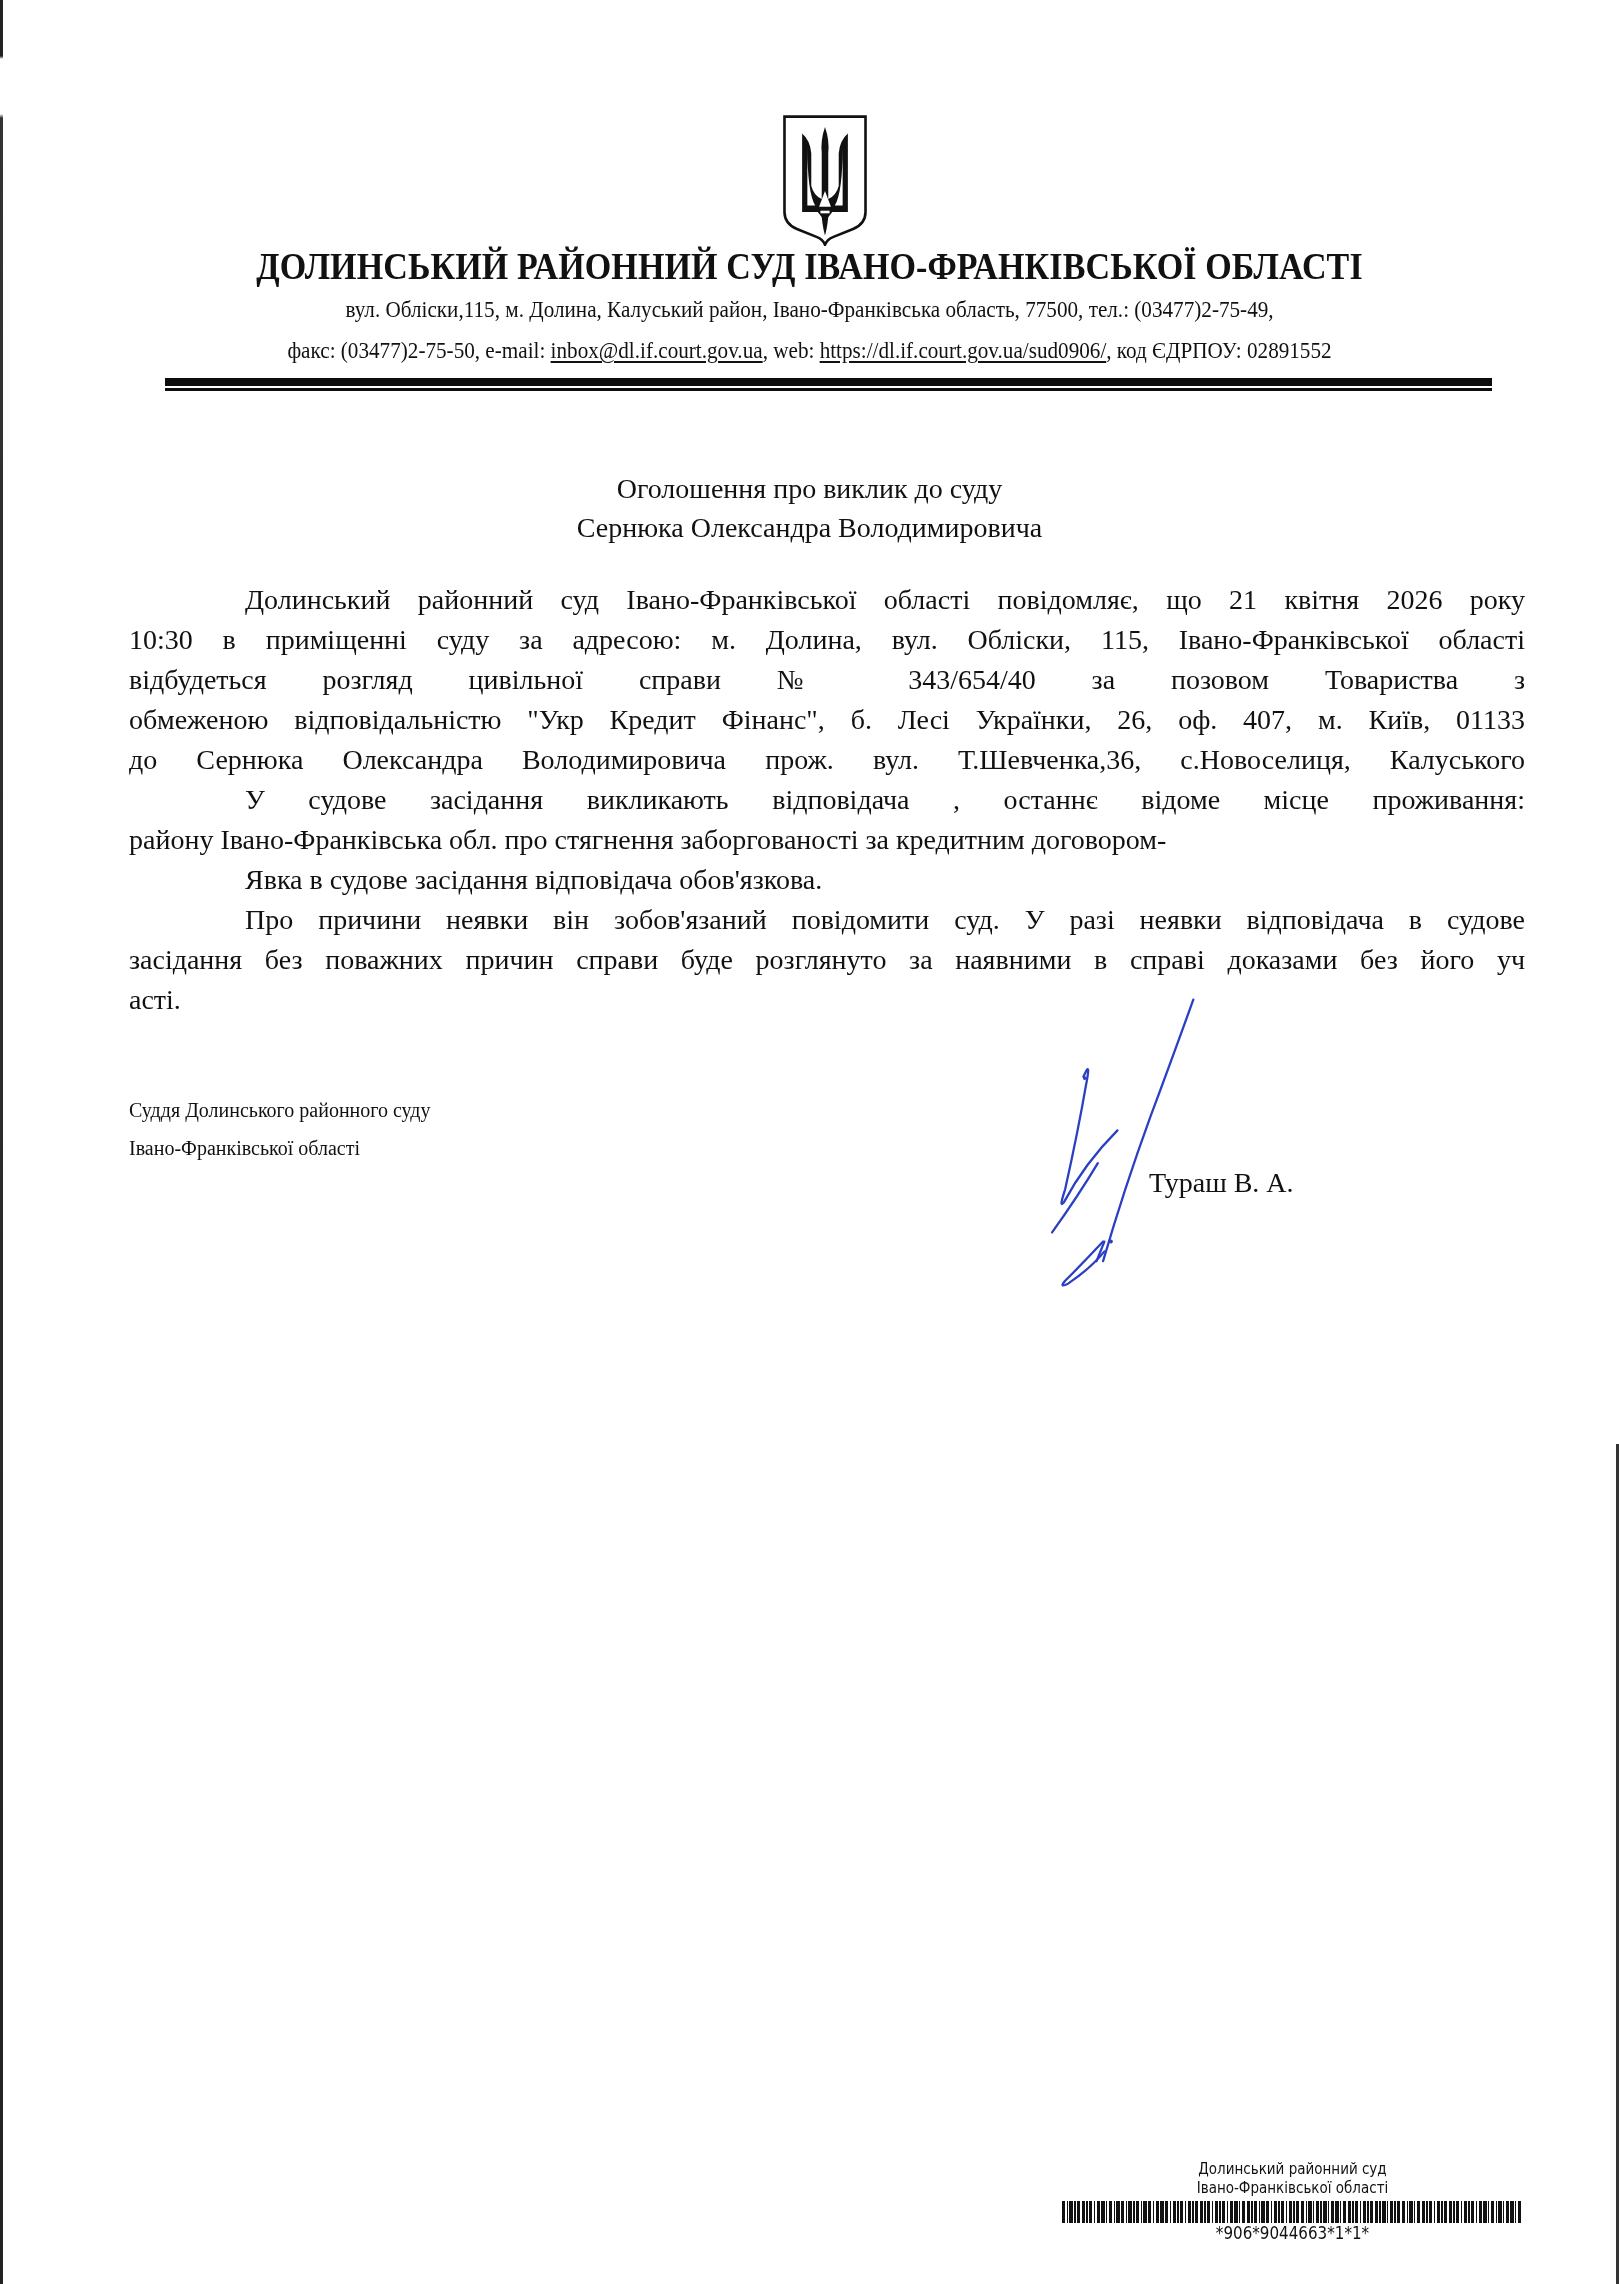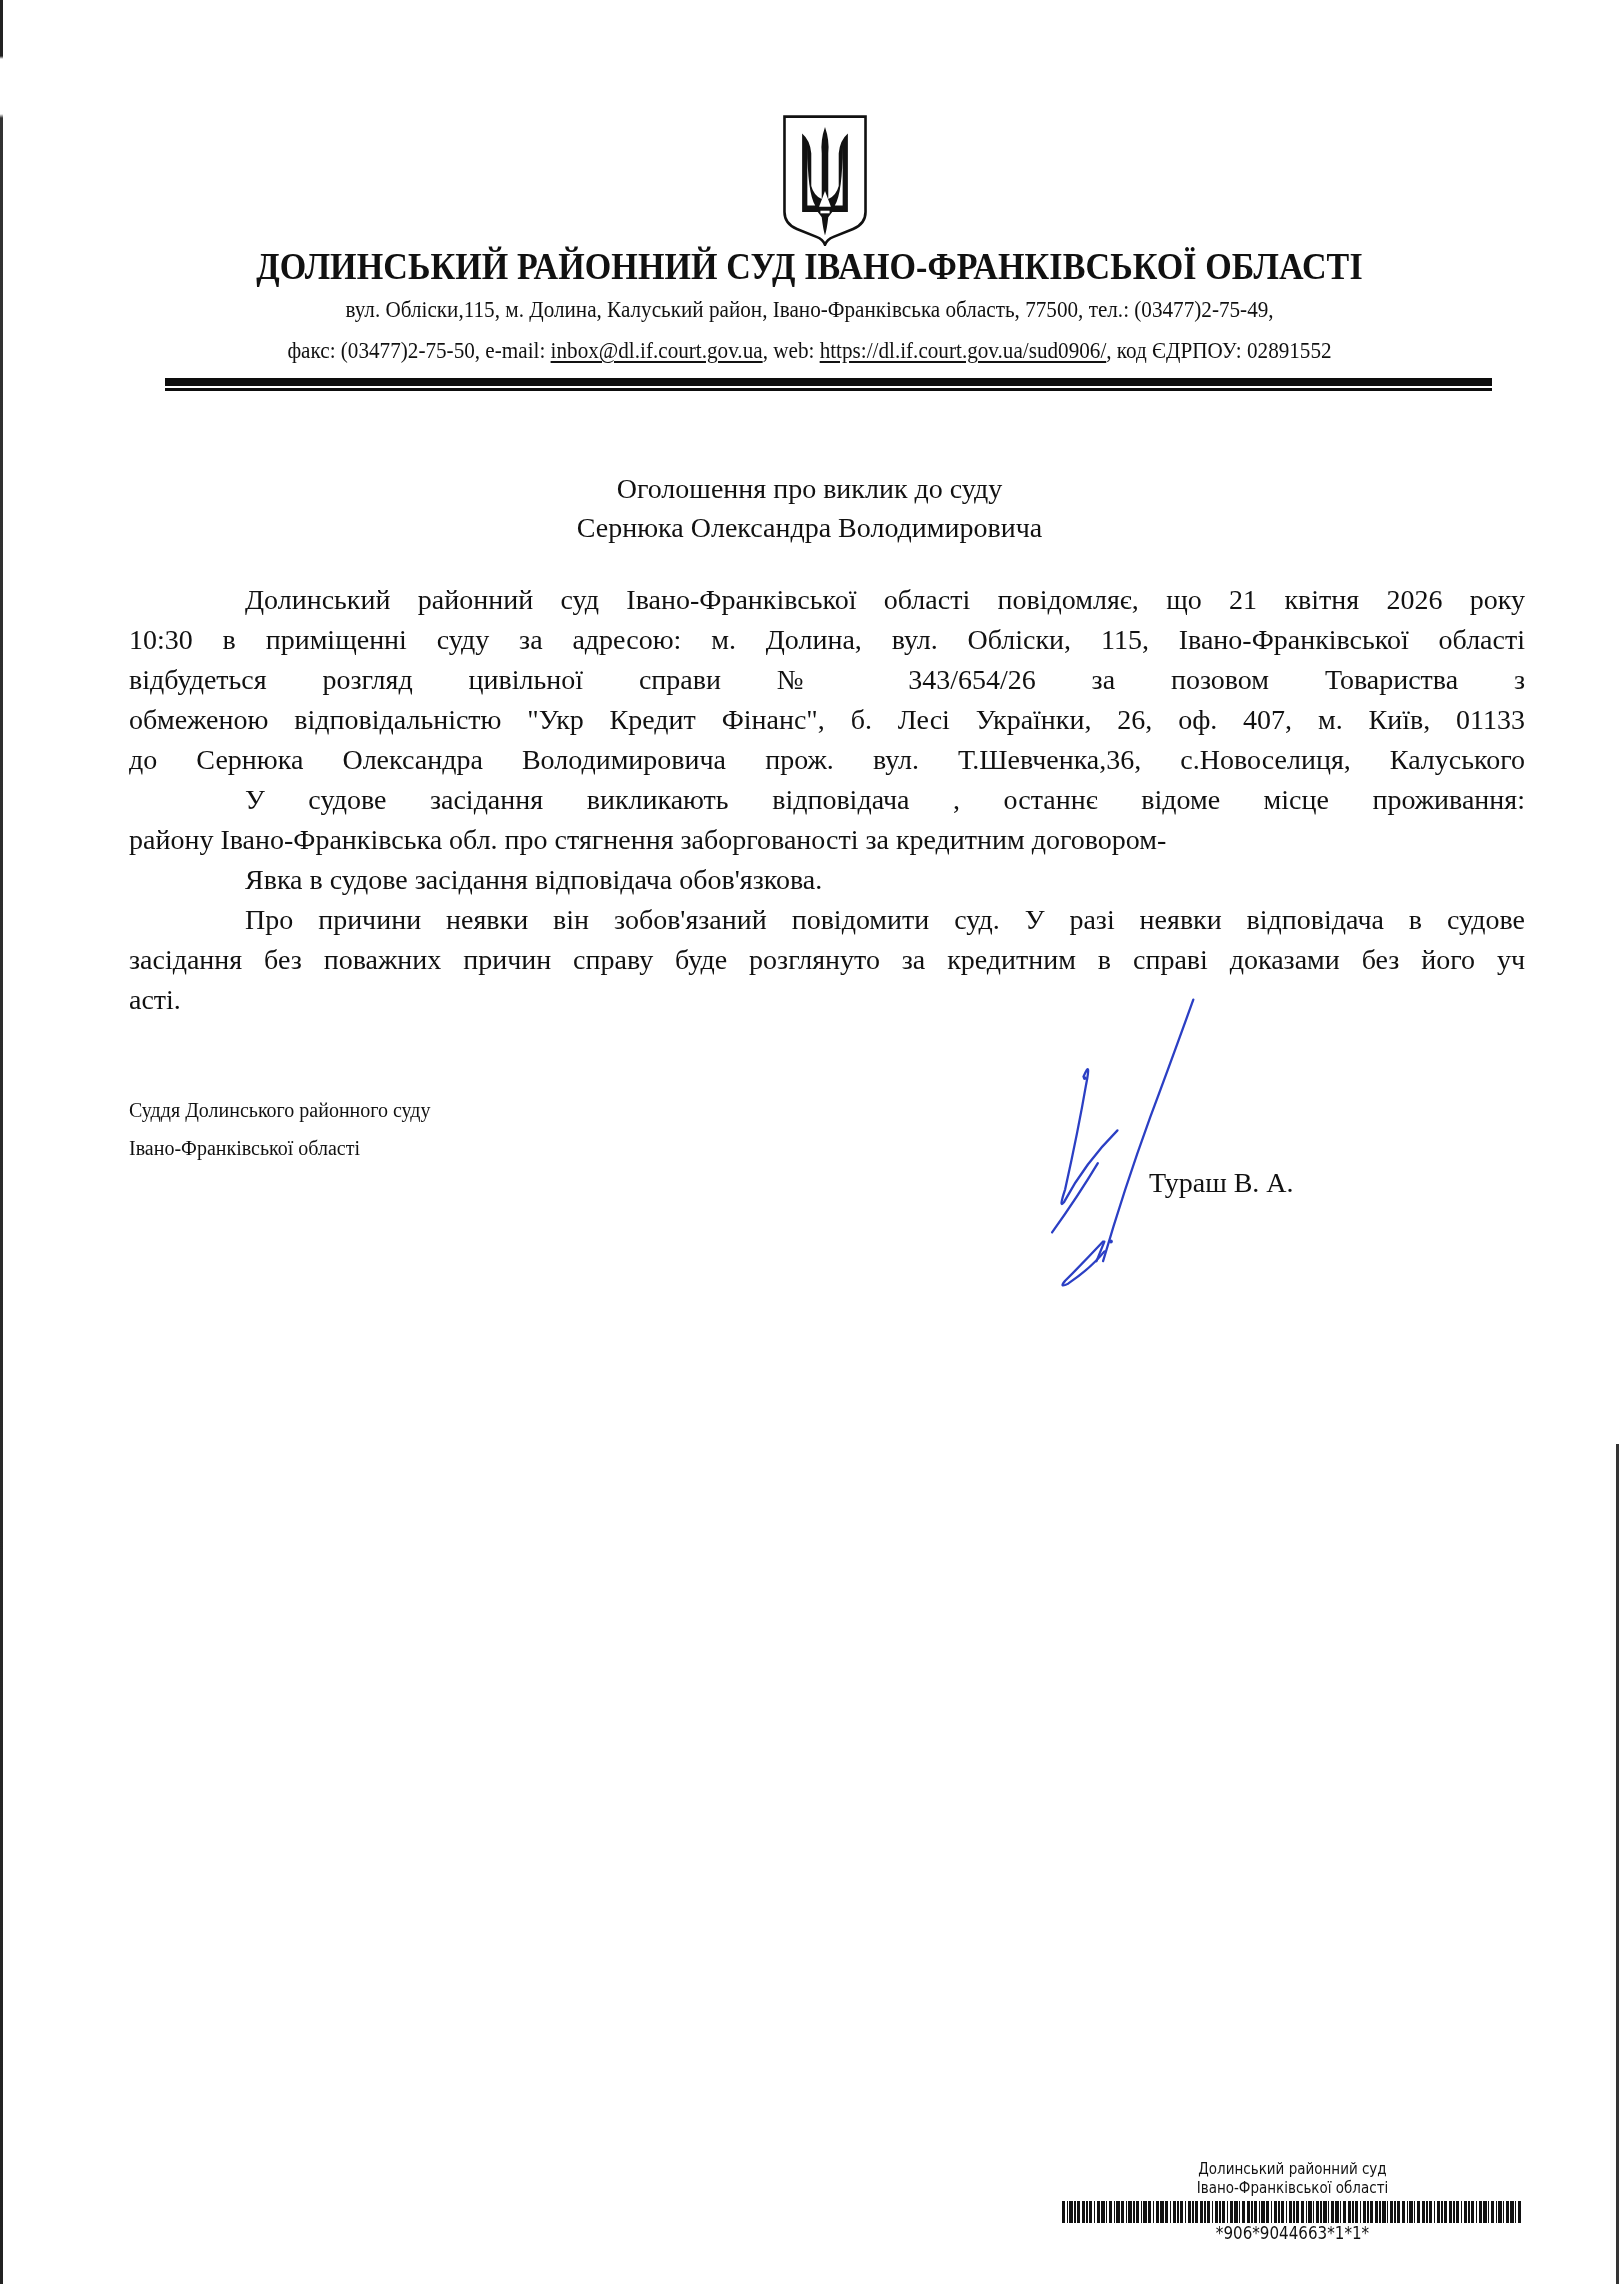--- a/index.html
+++ b/index.html
@@ -87,7 +87,7 @@
 <div class="body">
   <span class="line ind">Долинський районний суд Івано-Франківської області повідомляє, що 21 квітня 2026 року</span>
   <span class="line">10:30 в приміщенні суду за адресою: м. Долина, вул. Обліски, 115, Івано-Франківської області</span>
-  <span class="line">відбудеться розгляд цивільної справи № 343/654/26 за позовом Товариства з</span>
+  <span class="line">відбудеться розгляд цивільної справи № 343/654/40 за позовом Товариства з</span>
   <span class="line">обмеженою відповідальністю "Укр Кредит Фінанс",  б. Лесі Українки, 26, оф. 407,  м. Київ, 01133</span>
   <span class="line">до Сернюка   Олександра Володимировича   прож. вул. Т.Шевченка,36, с.Новоселиця, Калуського</span>
   <span class="line ind">У судове засідання викликають відповідача , останнє відоме місце проживання:</span>

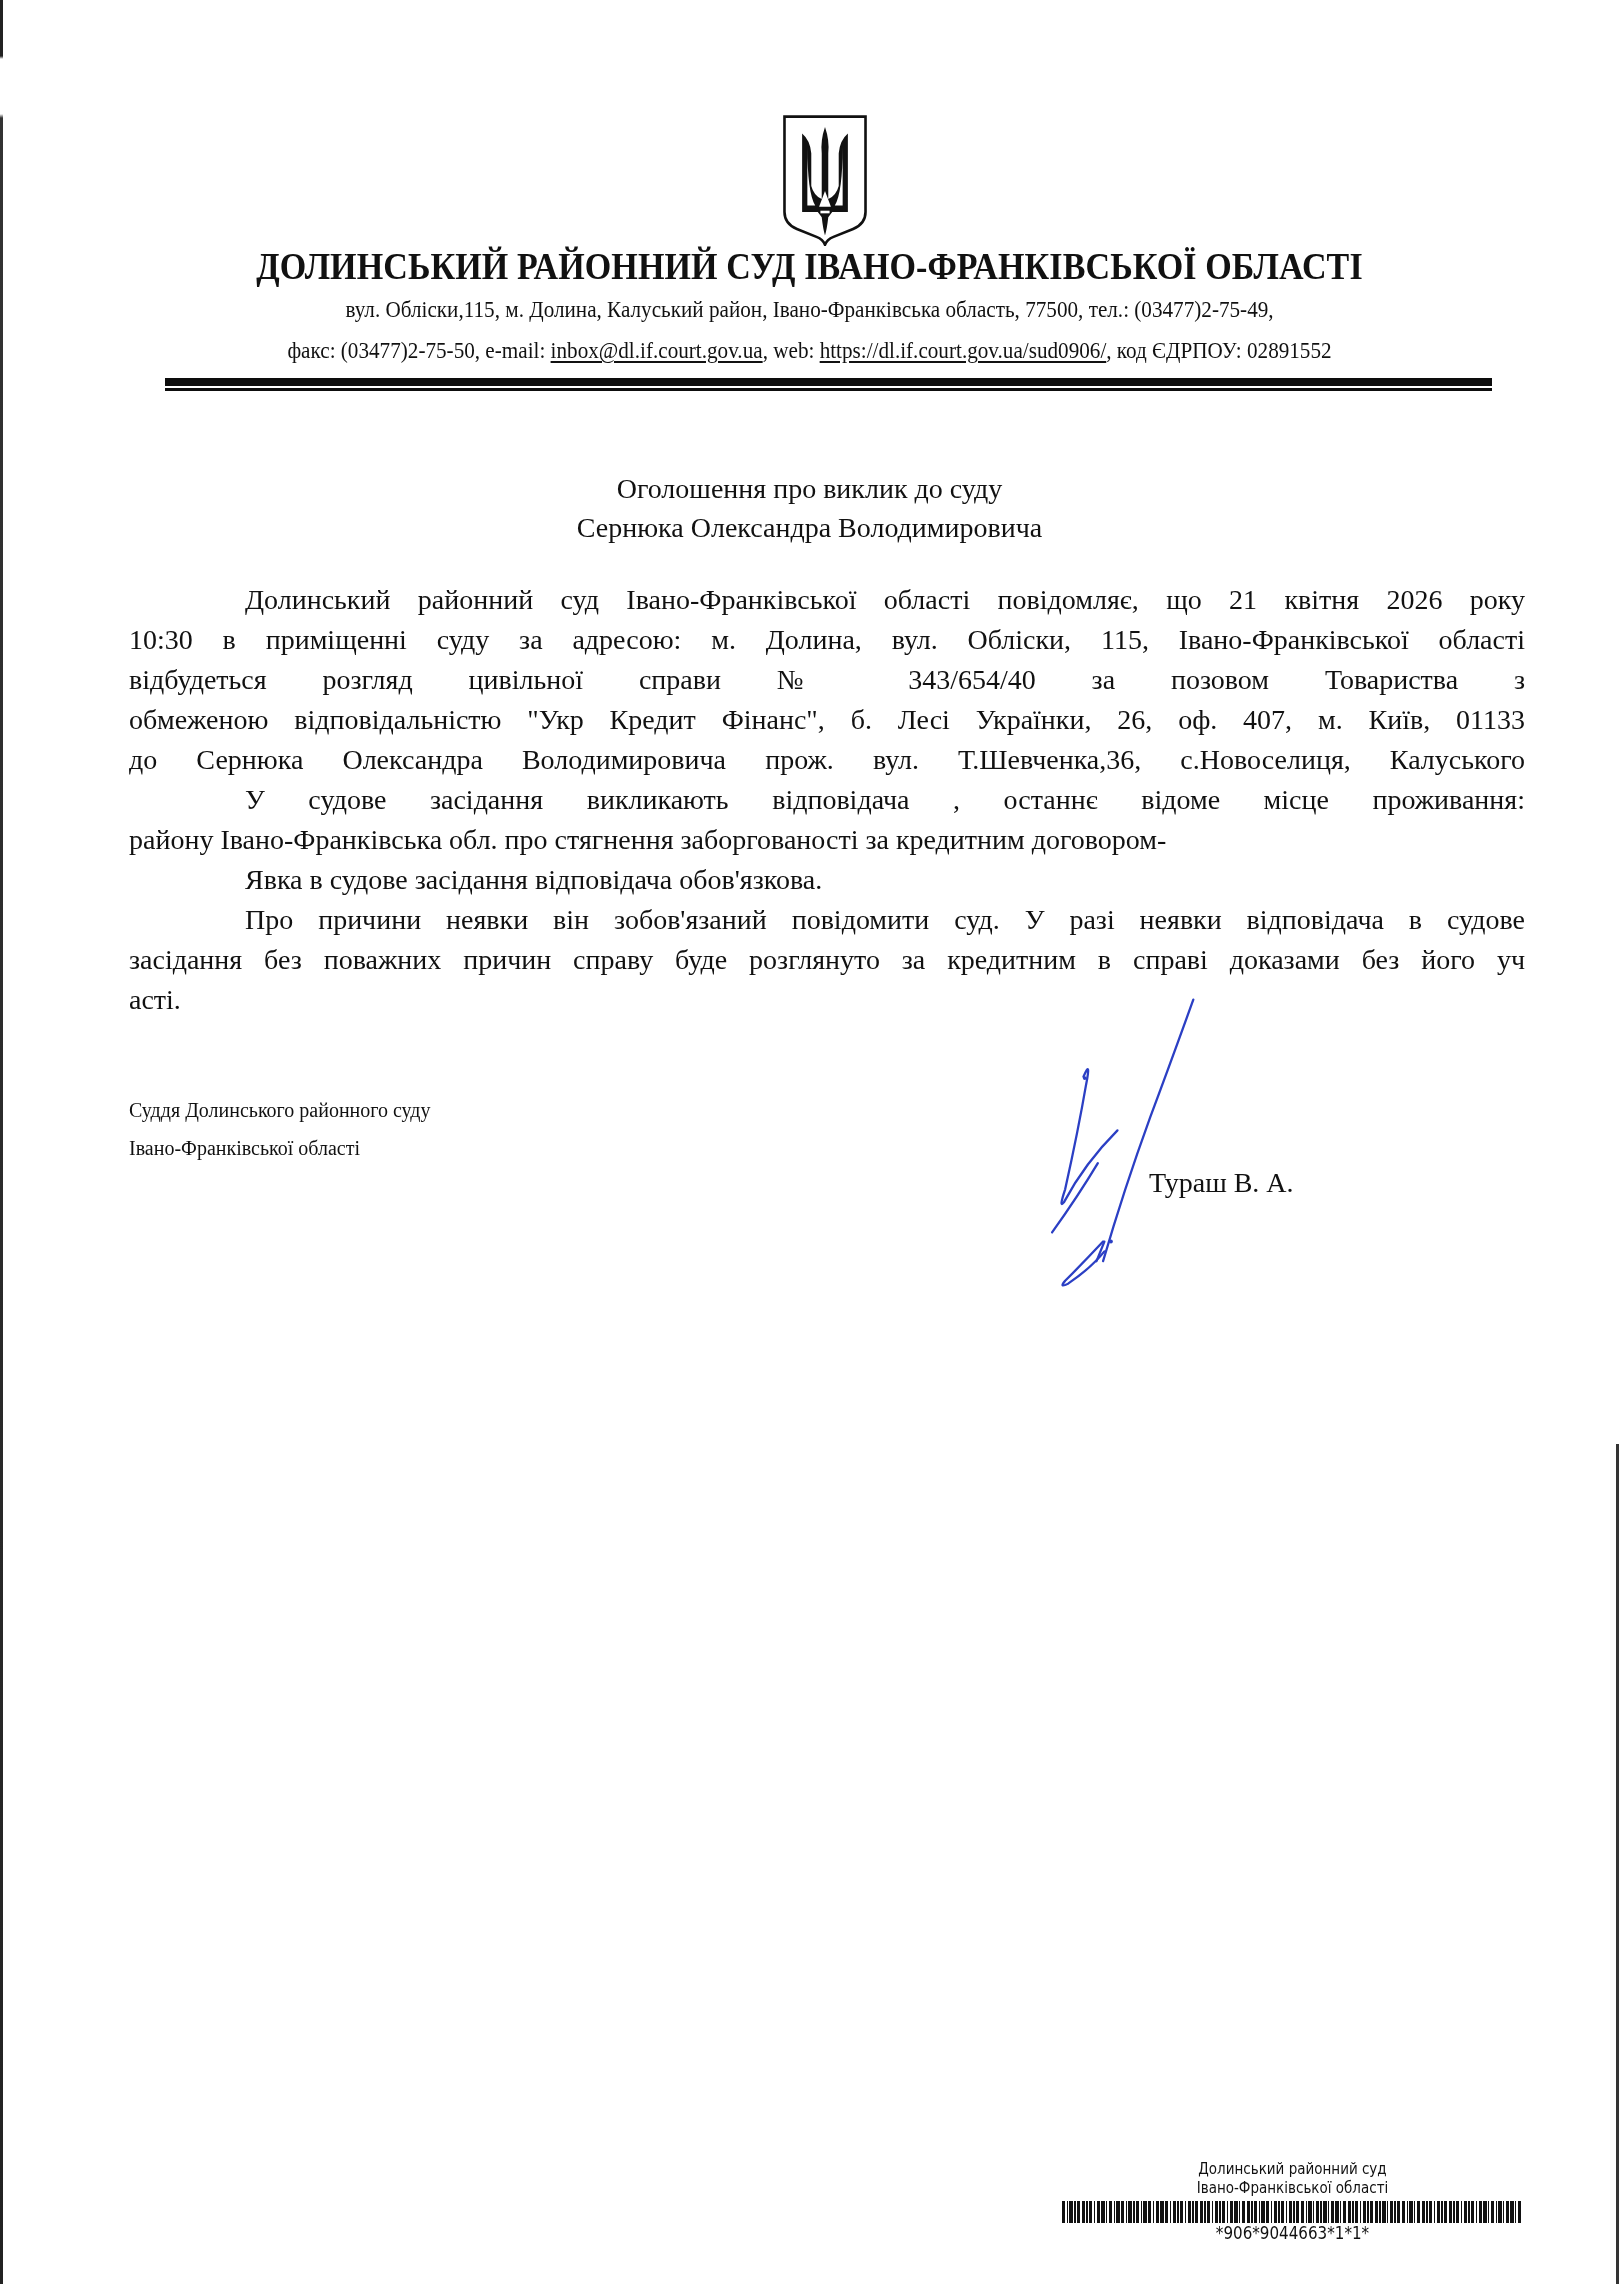--- a/index.html
+++ b/index.html
@@ -94,7 +94,7 @@
   <span class="line last">району  Івано-Франківська обл.   про стягнення заборгованості за кредитним договором-</span>
   <span class="line ind last">Явка в судове засідання відповідача  обов'язкова.</span>
   <span class="line ind">Про причини неявки він зобов'язаний повідомити суд. У разі неявки відповідача в судове</span>
-  <span class="line">засідання без поважних причин справу буде розглянуто за кредитним в справі доказами без його уч</span>
+  <span class="line">засідання без поважних причин справи буде розглянуто за наявними в справі доказами без його уч</span>
   <span class="line last">асті.</span>
 </div>
 

